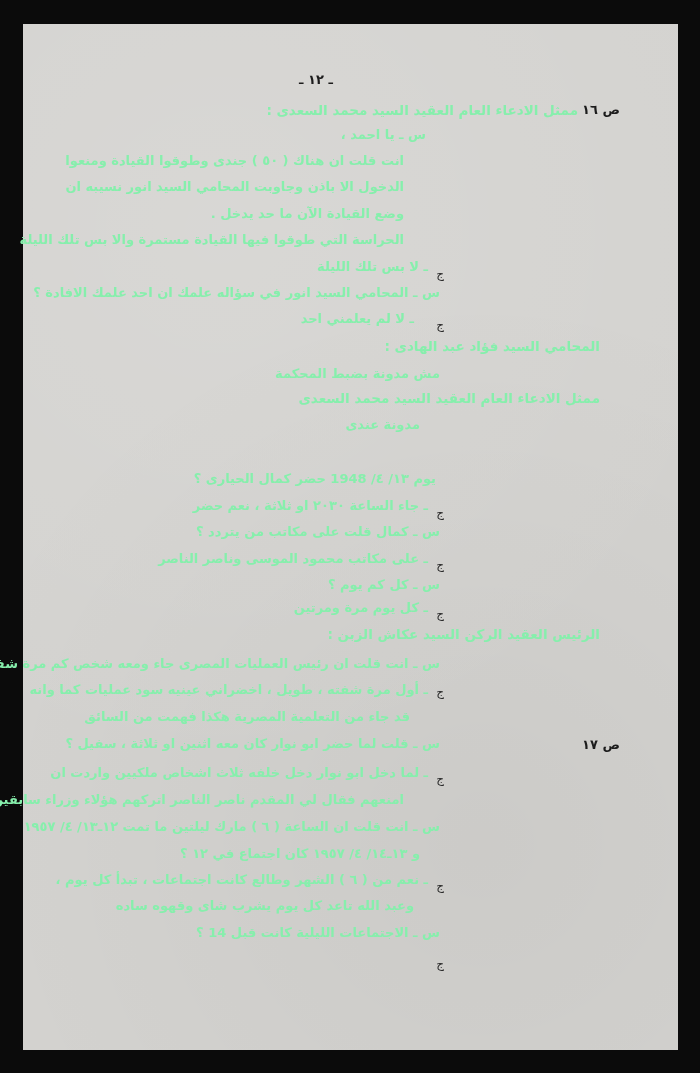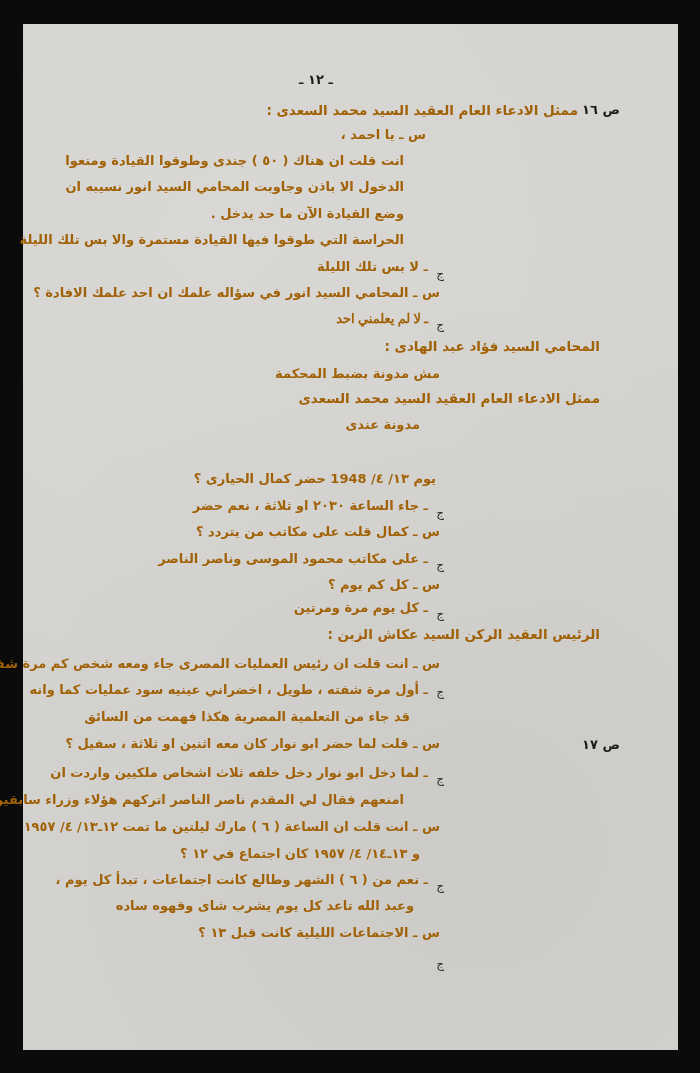--- a/index.html
+++ b/index.html
@@ -40,7 +40,7 @@
       font-family: "DejaVu Sans", sans-serif;
       font-size: 13px;
       font-weight: bold;
-      color: #a16207;
+      color: #86efac;
       line-height: 18px;
       letter-spacing: 0;
     }

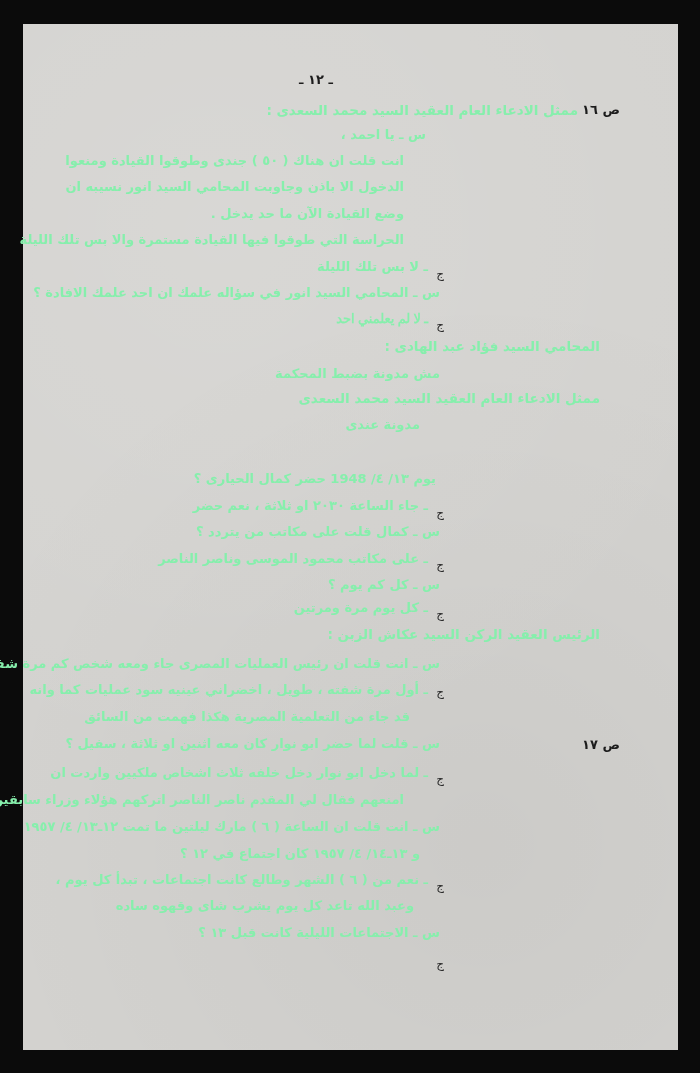--- a/index.html
+++ b/index.html
@@ -109,7 +109,7 @@
   <div class="line" style="right:296px;top:231px;">الحراسة التي طوقوا فيها القيادة مستمرة والا بس تلك الليلة</div>
   <div class="line" style="right:272px;top:258px;">ـ لا بس تلك الليلة</div>
   <div class="line" style="right:260px;top:284px;">س ـ المحامي السيد انور في سؤاله علمك ان احد علمك الافادة ؟</div>
-  <div class="line" style="right:272px;top:310px;font-family:Liberation Serif, serif;">ـ لا لم يعلمني احد</div>
+  <div class="line" style="right:286px;top:310px;">ـ لا لم يعلمني احد</div>
   <div class="line heading" style="right:100px;top:337px;">المحامي السيد فؤاد عبد الهادى :</div>
   <div class="line" style="right:260px;top:365px;">مش مدونة بضبط المحكمة</div>
   <div class="line heading" style="right:100px;top:389px;">ممثل الادعاء العام العقيد السيد محمد السعدى</div>

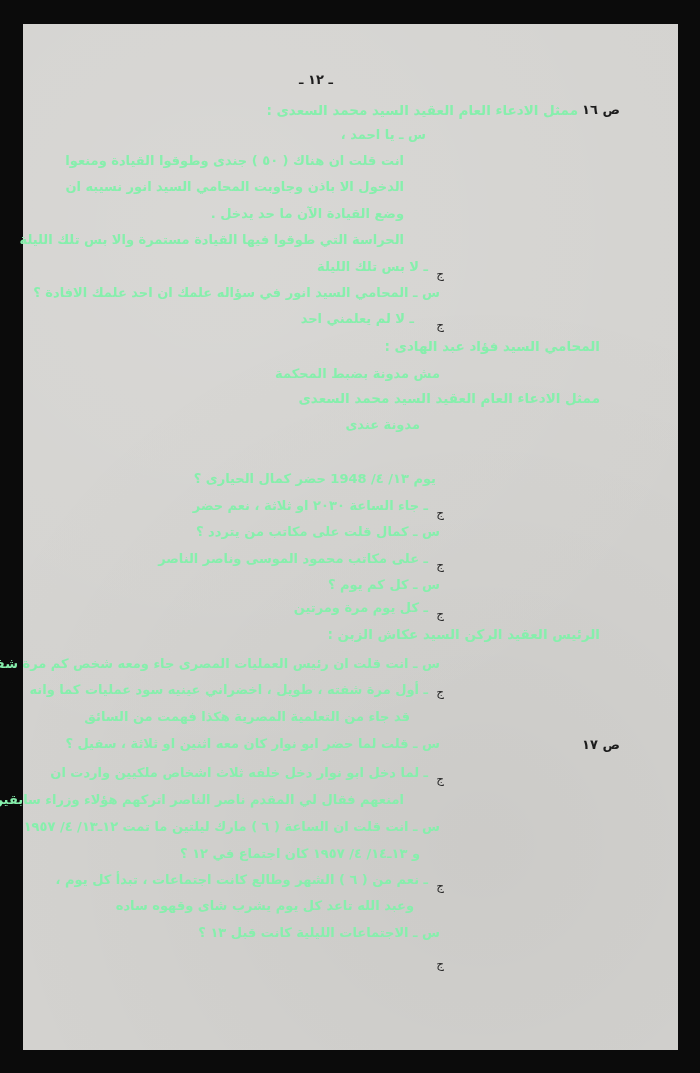--- a/index.html
+++ b/index.html
@@ -131,7 +131,7 @@
   <div class="line" style="right:280px;top:845px;margin-left:7px;">و ١٣ـ١٤/ ٤/ ١٩٥٧ كان اجتماع في ١٢ ؟</div>
   <div class="line" style="right:272px;top:871px;">ـ نعم من ( ٦ ) الشهر وطالع كانت اجتماعات ، تبدأ كل يوم ،</div>
   <div class="line" style="right:286px;top:897px;">وعبد الله تاعد كل يوم يشرب شاى وقهوه ساده</div>
-  <div class="line" style="right:260px;top:924px;">س ـ الاجتماعات الليلية كانت قبل ١٣ ؟</div>
+  <div class="line" style="right:260px;top:924px;">س ـ الاجتماعات الليلية كانت قبل 14 ؟</div>
 </div>
 
 </body></html>

